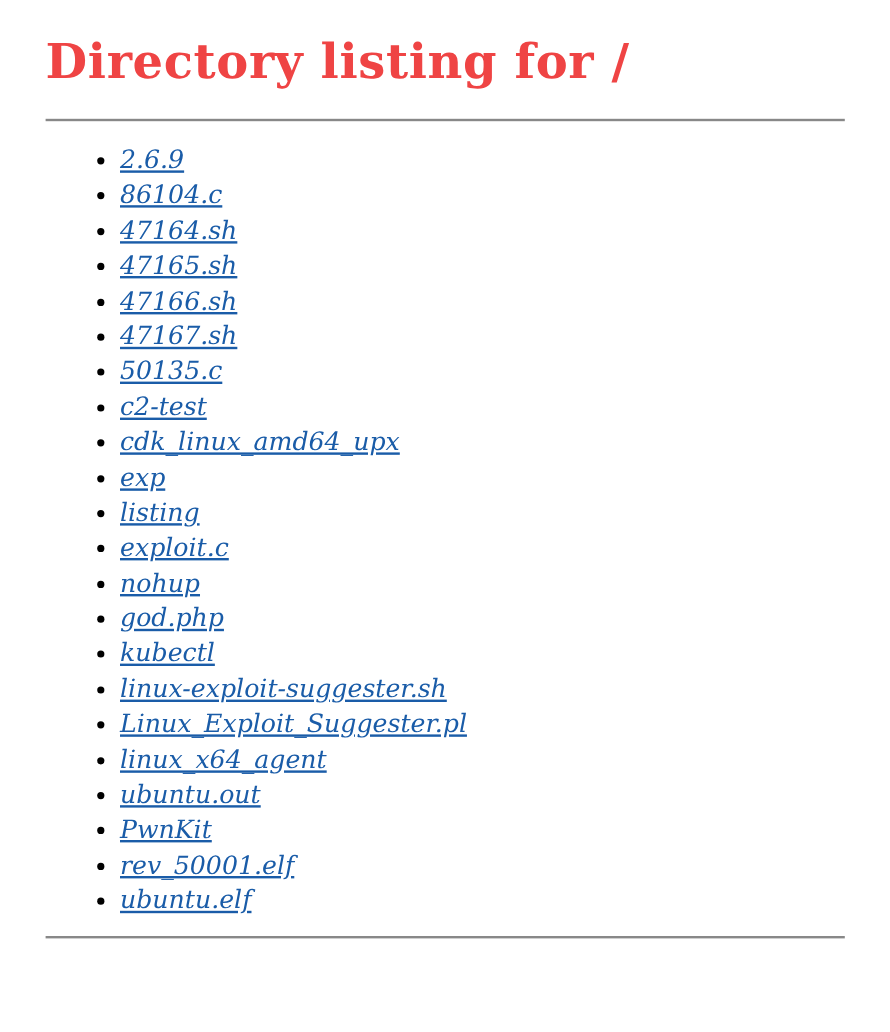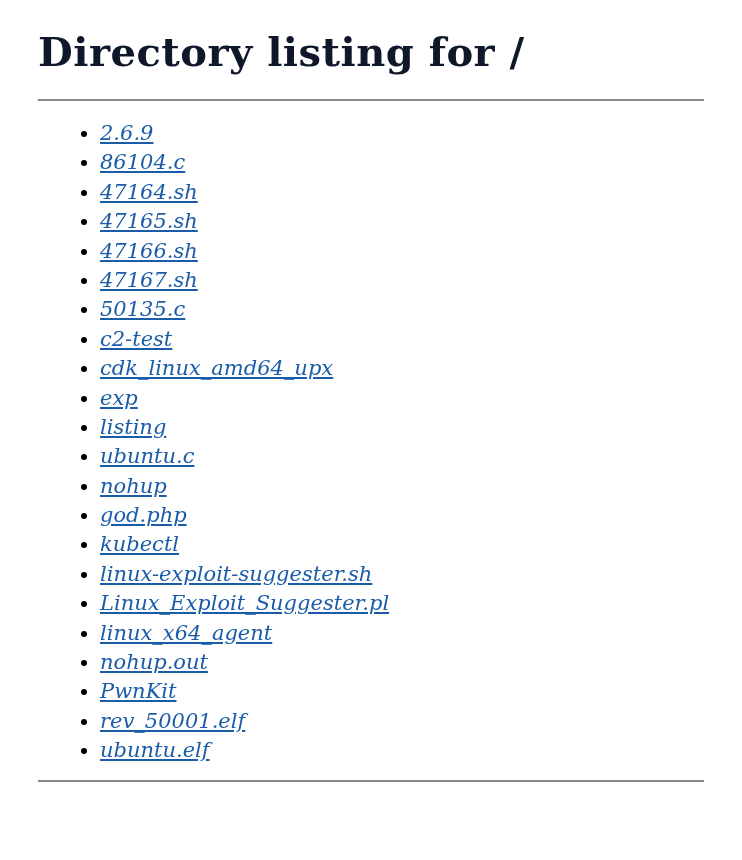--- a/index.html
+++ b/index.html
@@ -16,7 +16,7 @@
     h1 {
       font-size: 40px;
       font-weight: bold;
-      color: #0f172a;
+      color: #ef4444;
       margin-bottom: 24px;
       letter-spacing: 0.5px;
     }

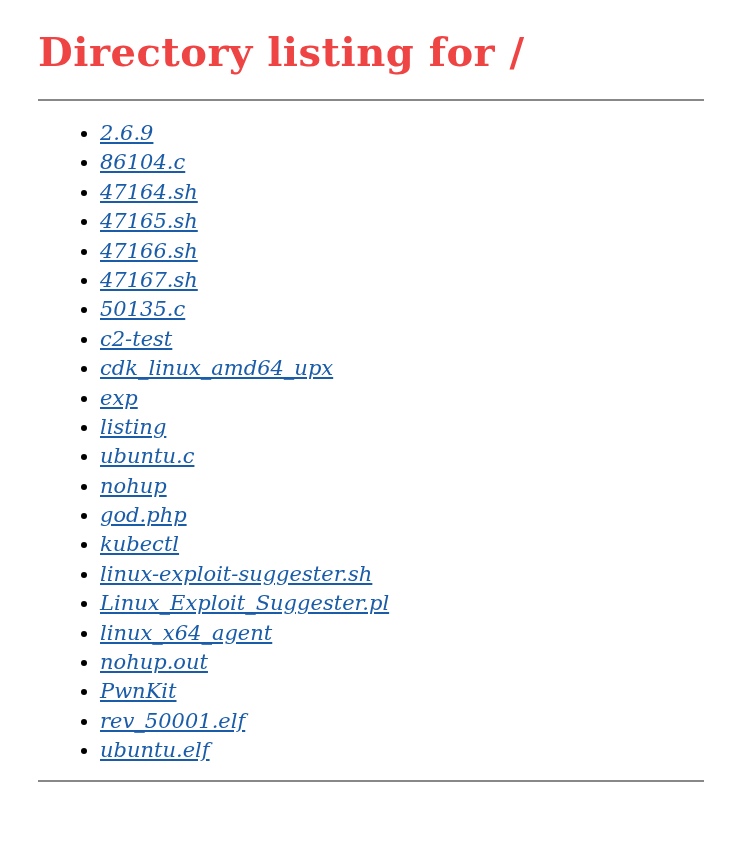--- a/index.html
+++ b/index.html
@@ -66,7 +66,7 @@
     <li><a href="cdk_linux_amd64_upx">cdk_linux_amd64_upx</a></li>
     <li><a href="exp">exp</a></li>
     <li><a href="exploit">listing</a></li>
-    <li><a href="exploit.c">ubuntu.c</a></li>
+    <li><a href="exploit.c">exploit.c</a></li>
     <li><a href="fscan">nohup</a></li>
     <li><a href="god.php">god.php</a></li>
     <li><a href="kubectl">kubectl</a></li>

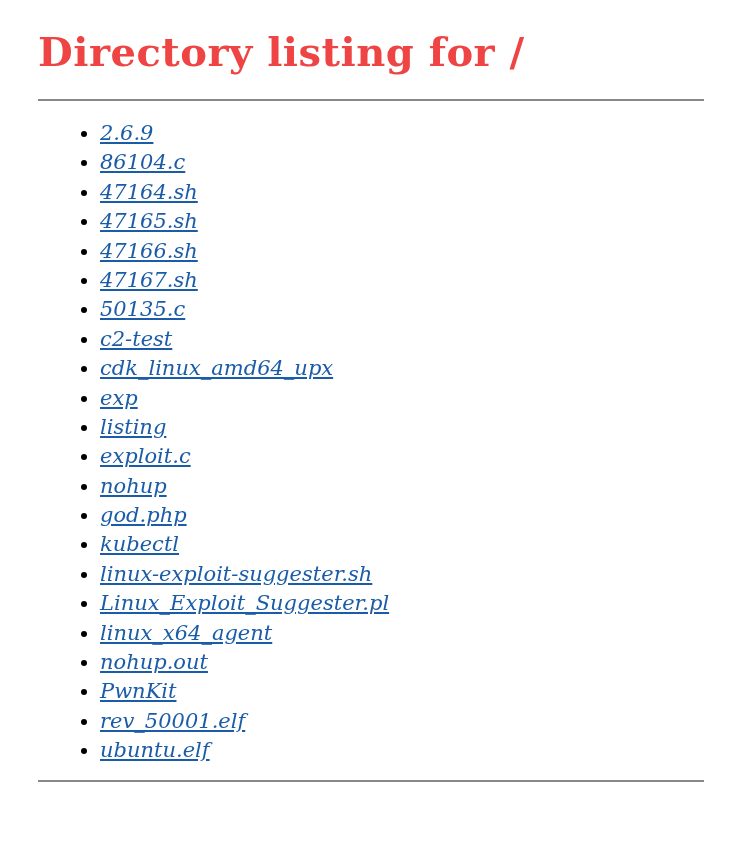--- a/index.html
+++ b/index.html
@@ -73,7 +73,7 @@
     <li><a href="linux-exploit-suggester.sh">linux-exploit-suggester.sh</a></li>
     <li><a href="Linux_Exploit_Suggester.pl">Linux_Exploit_Suggester.pl</a></li>
     <li><a href="linux_x64_agent">linux_x64_agent</a></li>
-    <li><a href="nohup.out">nohup.out</a></li>
+    <li><a href="nohup.out">ubuntu.out</a></li>
     <li><a href="PwnKit">PwnKit</a></li>
     <li><a href="rev_50001.elf">rev_50001.elf</a></li>
     <li><a href="ubuntu.elf">ubuntu.elf</a></li>

